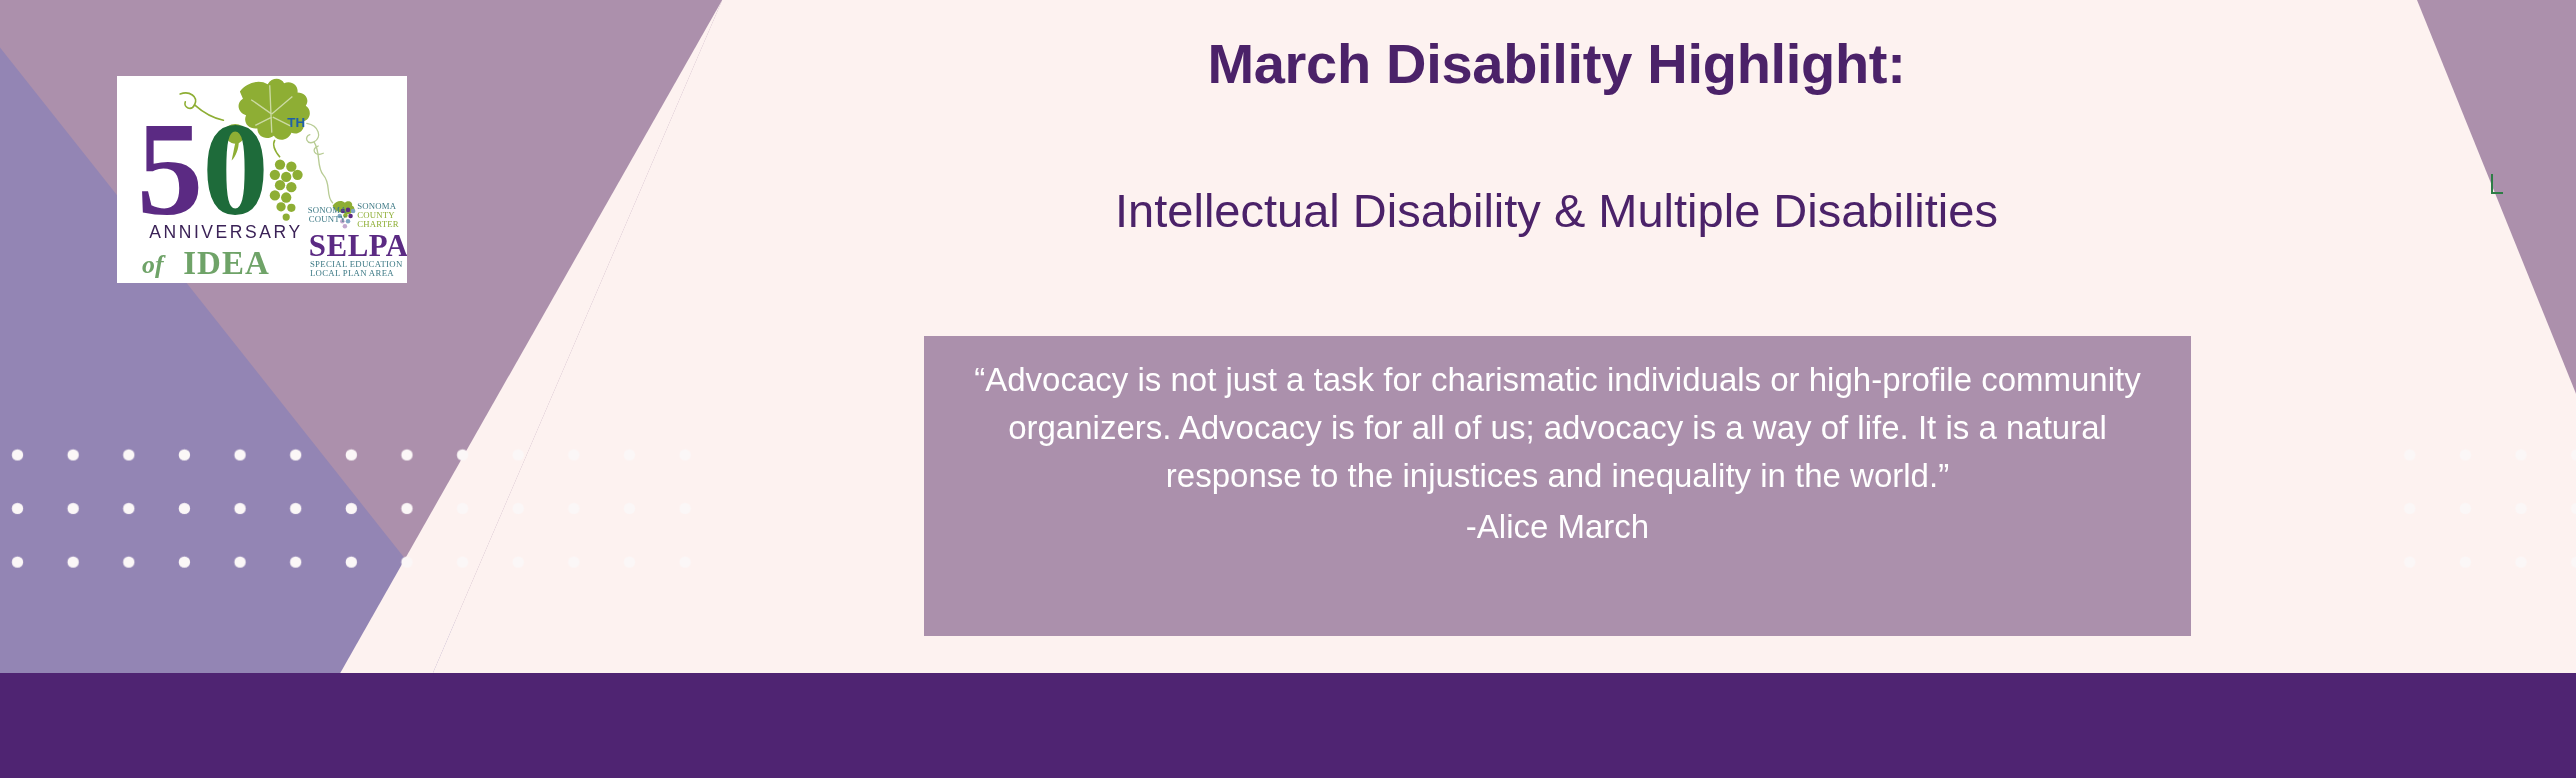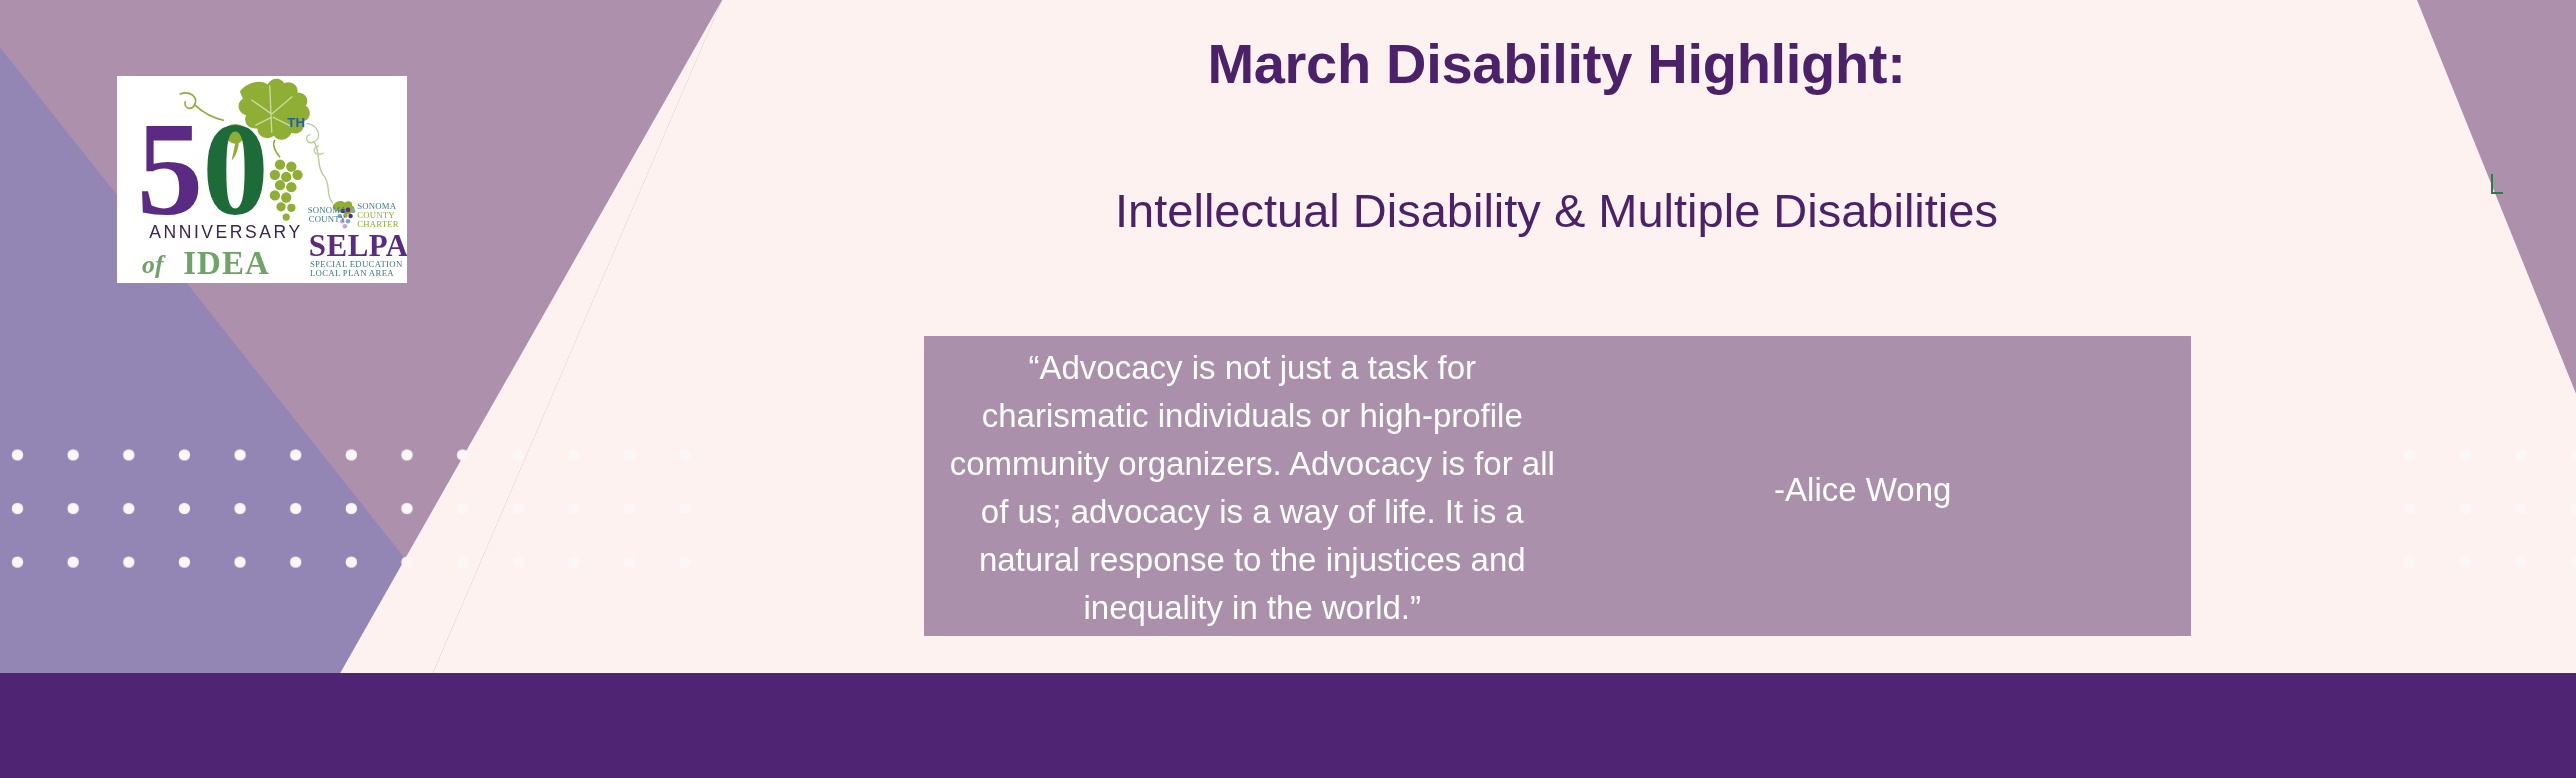--- a/index.html
+++ b/index.html
@@ -85,7 +85,7 @@
     box-sizing: border-box;
     padding: 19.6px 23px 15.5px 23px;
     display: flex;
-    flex-direction: row;
+    flex-direction: column;
     justify-content: flex-start;
     align-items: center;
   }

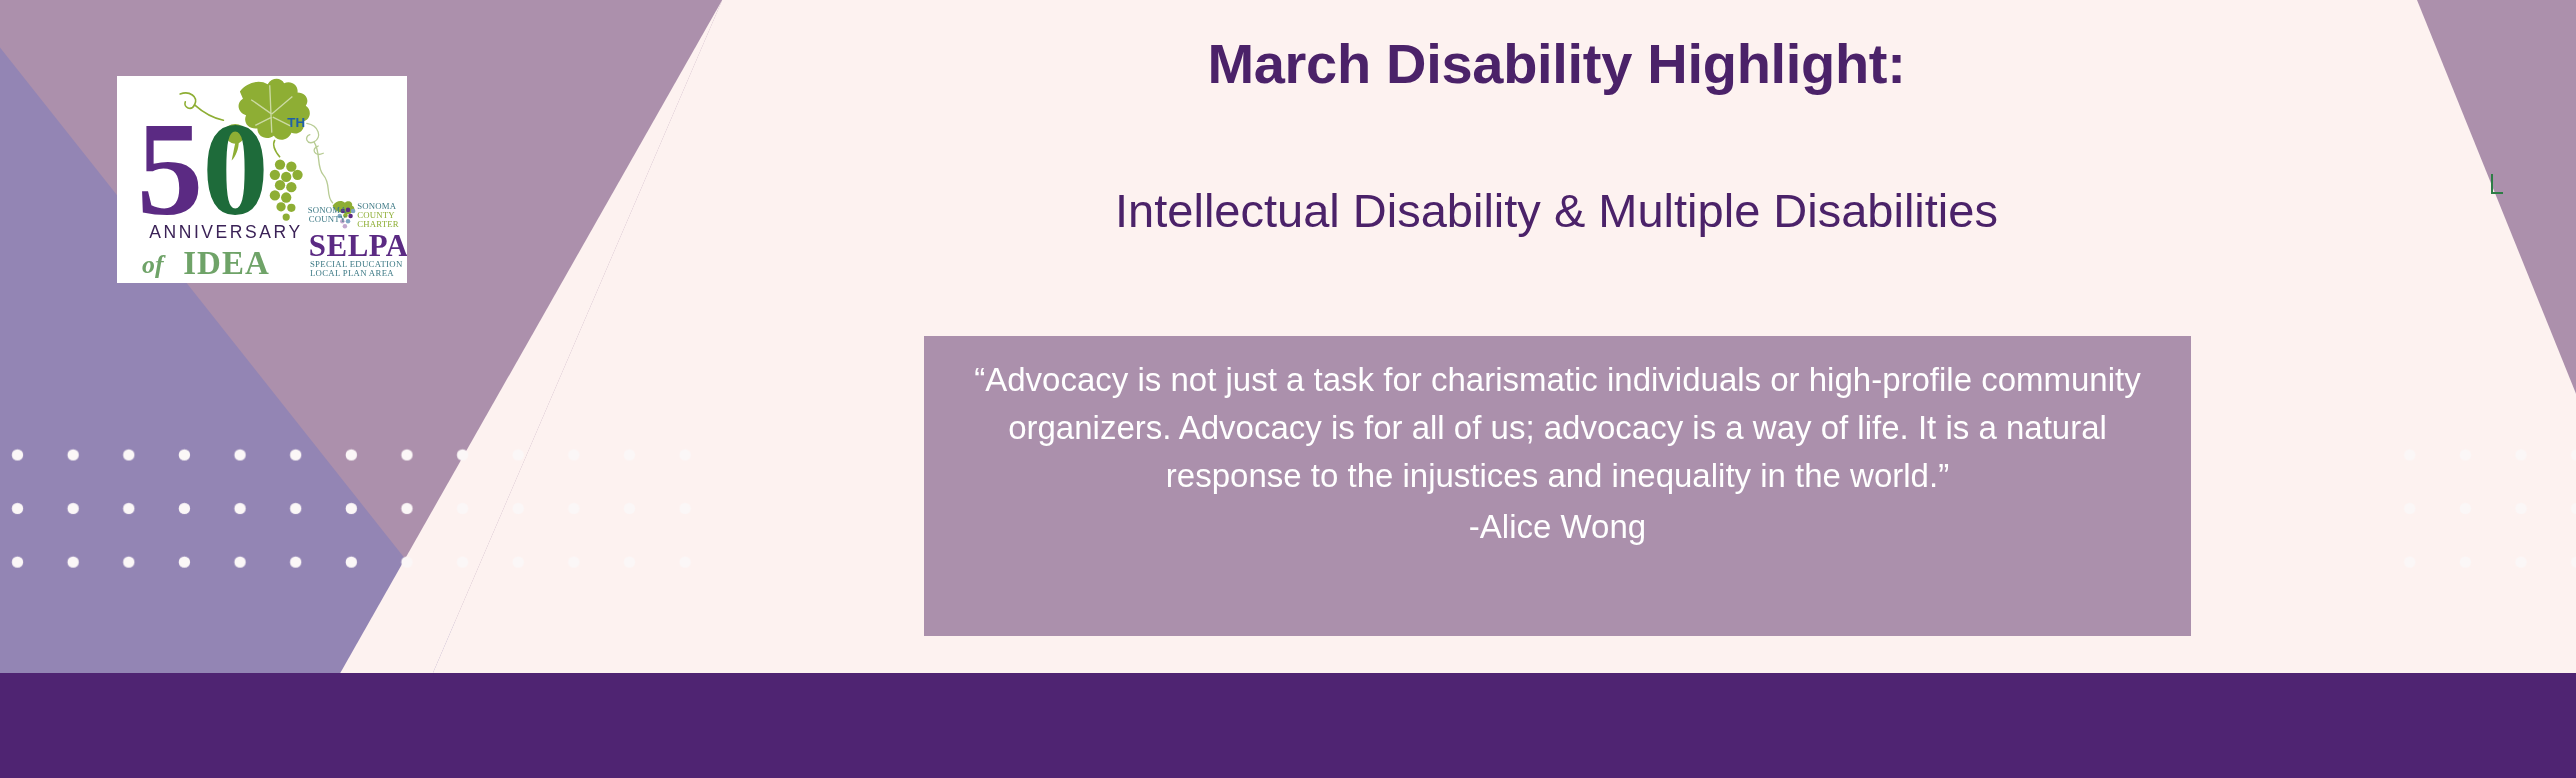--- a/index.html
+++ b/index.html
@@ -247,7 +247,7 @@
 
   <div id="quote-card">
     <div id="quote-text">“Advocacy is not just a task for charismatic individuals or high-profile community organizers. Advocacy is for all of us; advocacy is a way of life. It is a natural response to the injustices and inequality in the world.”</div>
-    <div id="quote-attribution">-Alice Wong</div>
+    <div id="quote-attribution">-Alice March</div>
   </div>
 
   <div id="footer-bar"></div>

